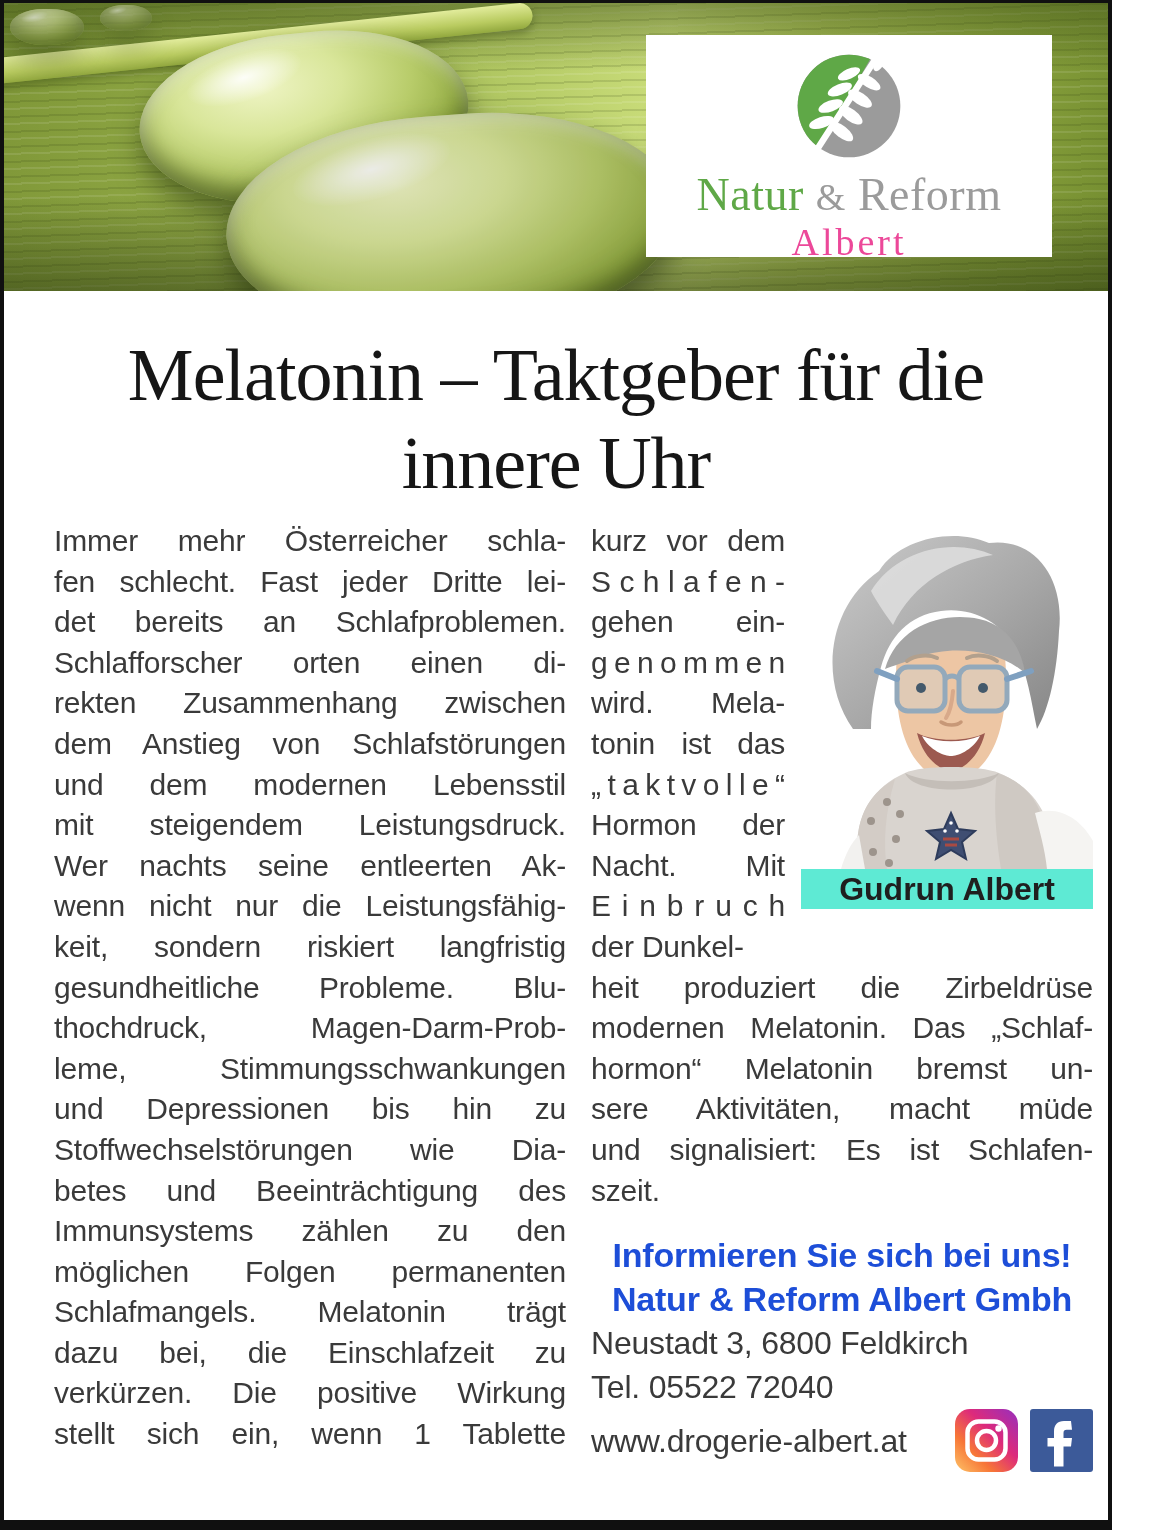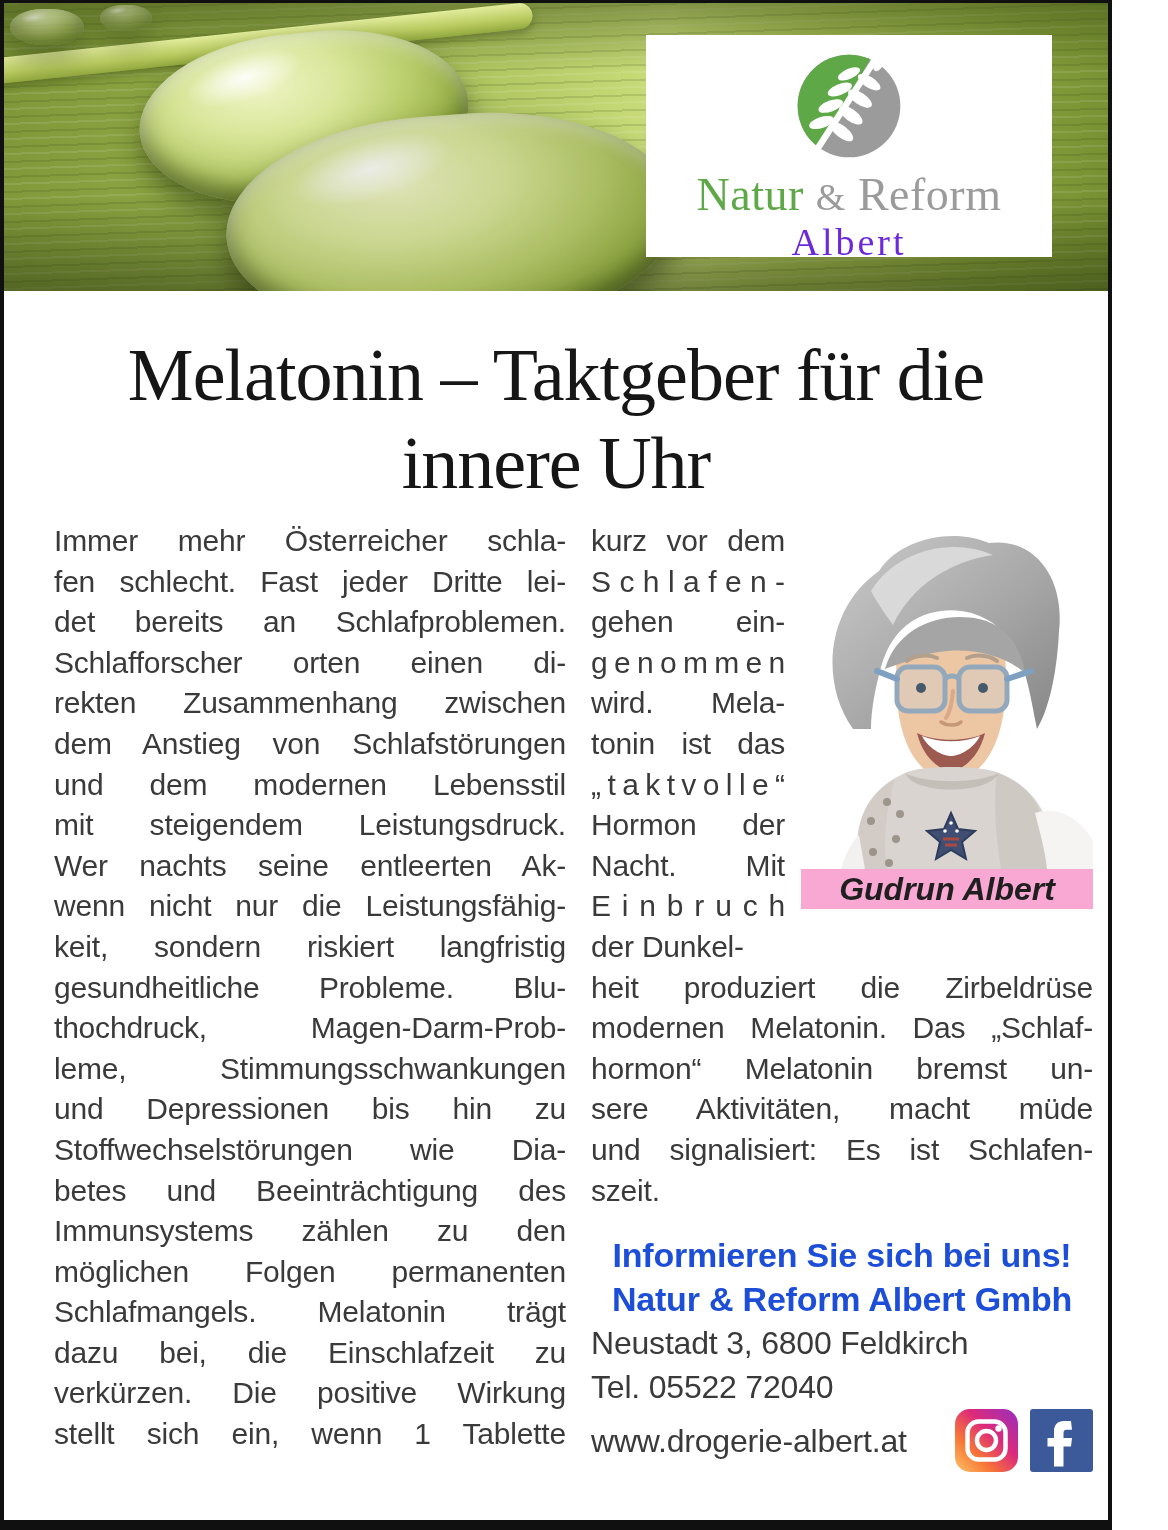--- a/index.html
+++ b/index.html
@@ -45,7 +45,7 @@
   .brand .amp   { color:#9b9b9b; font-size:38px; }
   .brand .gray  { color:#9b9b9b; }
   .brand2 { font-family:"Liberation Serif", serif; font-size:38px; line-height:42px;
-    color:#6d28d9; letter-spacing:3px; }
+    color:#ec4899; letter-spacing:3px; }
 
   
   .title { margin:40px 8px 14px; text-align:center; color:#161616;

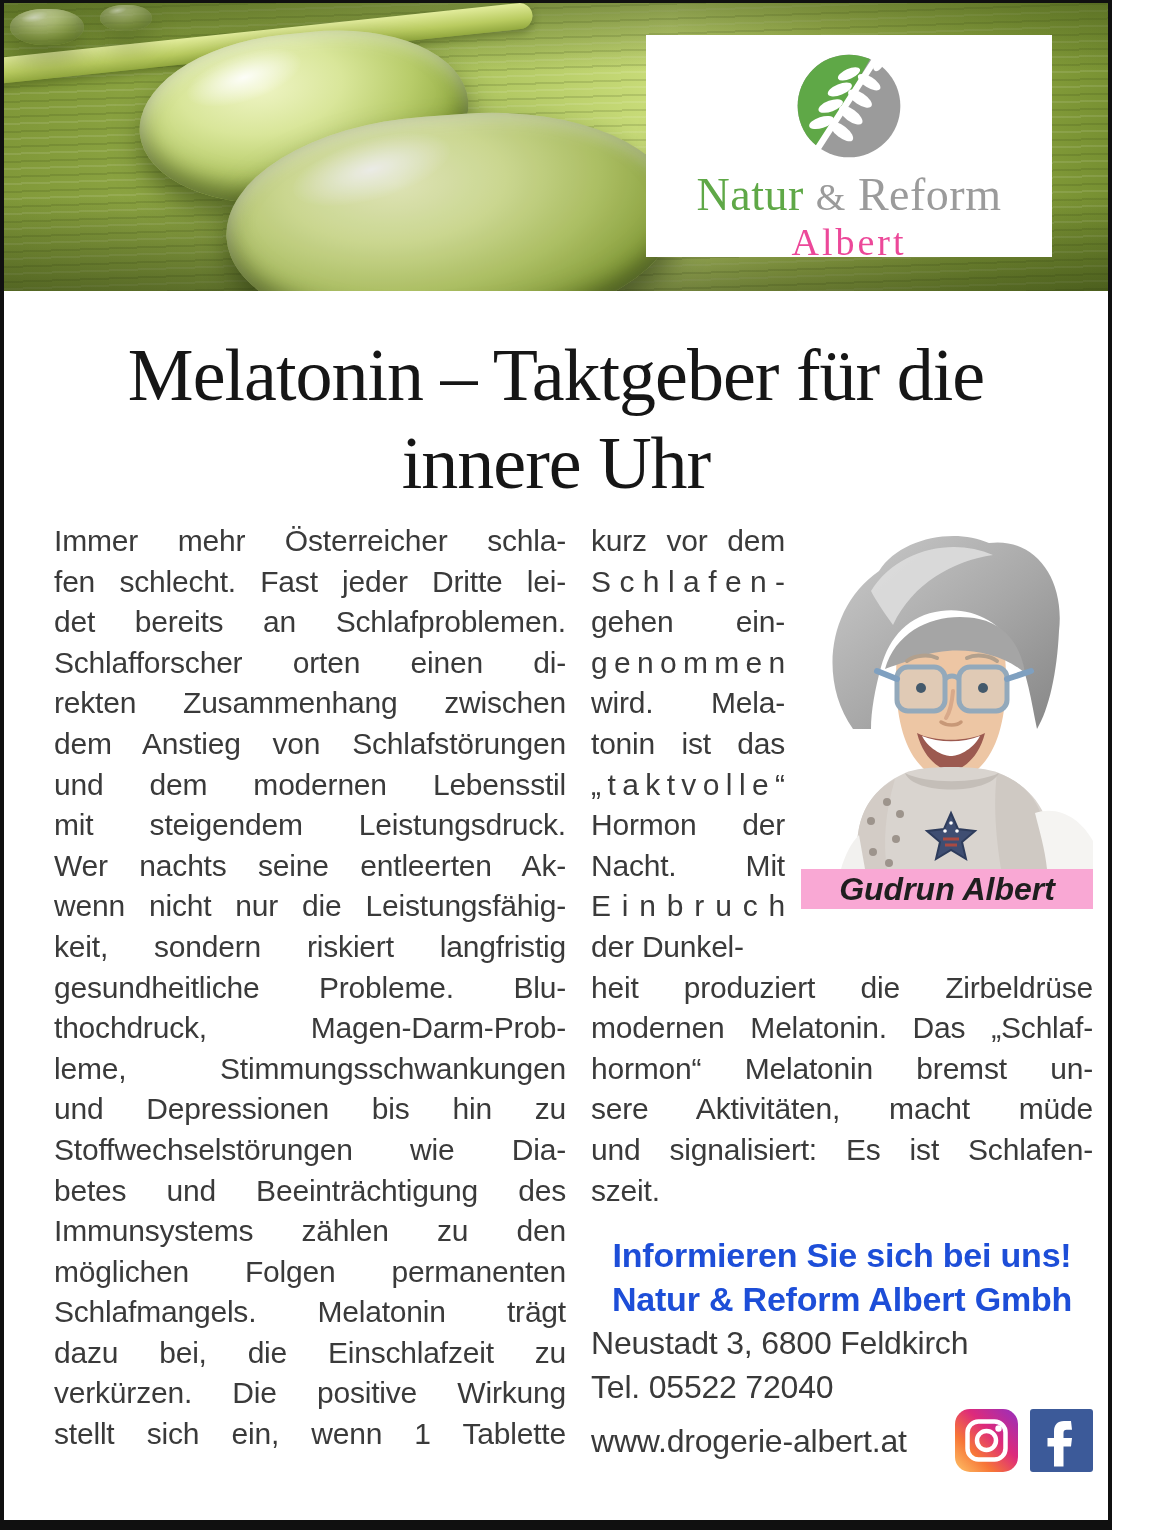--- a/index.html
+++ b/index.html
@@ -64,8 +64,8 @@
   
   .photo-block { float:right; width:292px; margin:0 0 52px 16px; }
   .photo-block svg { display:block; }
-  .caption { height:40px; background:#f9a8d4; color:#1f1f1f; font-weight:bold;
-    font-size:32px; line-height:40px; text-align:center; letter-spacing:0;font-style:italic; }
+  .caption { height:40px; background:#5eead4; color:#1f1f1f; font-weight:bold;
+    font-size:32px; line-height:40px; text-align:center; letter-spacing:0; }
 
   
   .contact { margin-top:22px; }

